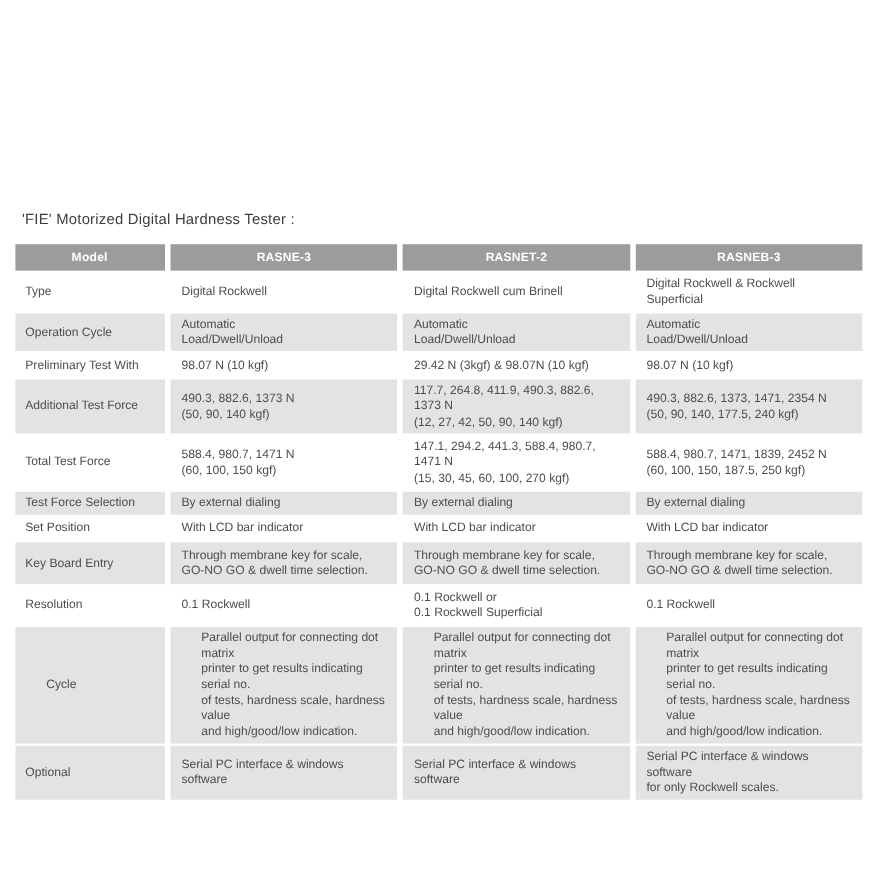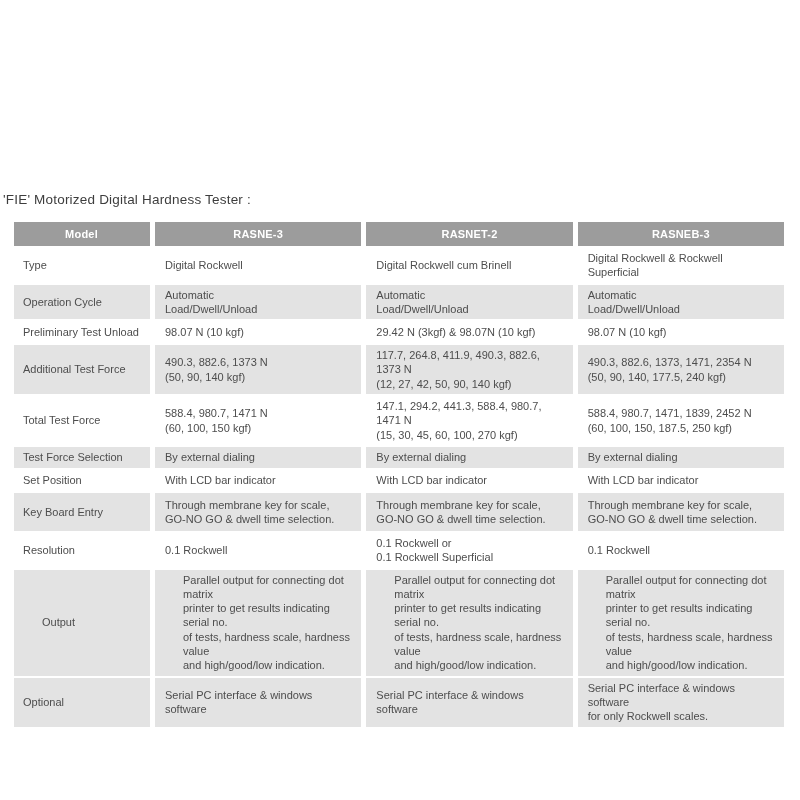--- a/index.html
+++ b/index.html
@@ -12,7 +12,7 @@
   }
   .page-title {
     position: absolute;
-    left: 3px;
+    left: 20px;
     top: 192px;
     font-size: 13.5px;
     color: #3d3d3d;

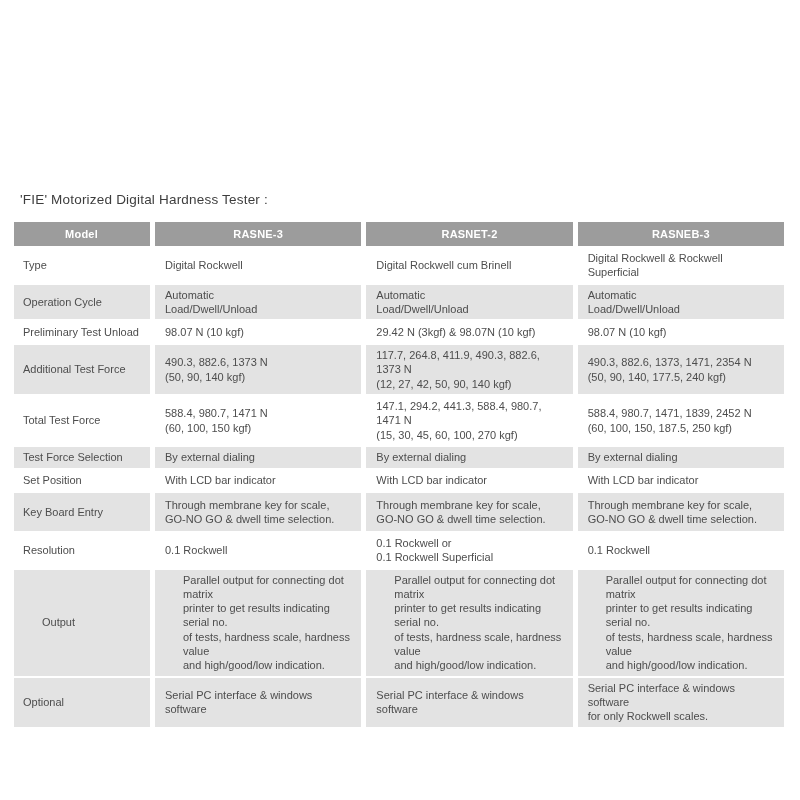--- a/index.html
+++ b/index.html
@@ -97,7 +97,7 @@
   </div>
 
   <div class="row">
-    <div class="cell label">Preliminary Test Unload</div>
+    <div class="cell label">Preliminary Test With</div>
     <div class="cell">98.07 N (10 kgf)</div>
     <div class="cell">29.42 N (3kgf) &amp; 98.07N (10 kgf)</div>
     <div class="cell">98.07 N (10 kgf)</div>

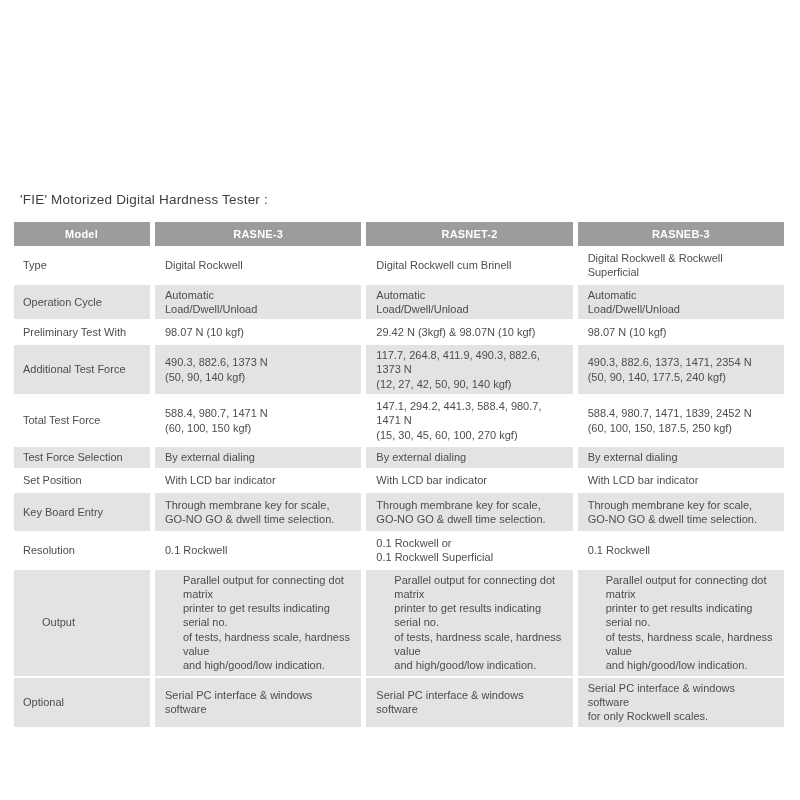--- a/index.html
+++ b/index.html
@@ -156,7 +156,7 @@
   </div>
 
   <div class="row shaded">
-    <div class="cell label">Output</div>
+    <div class="cell label">Cycle</div>
     <div class="cell">Parallel output for connecting dot matrix
 printer to get results indicating serial no.
 of tests, hardness scale, hardness value

